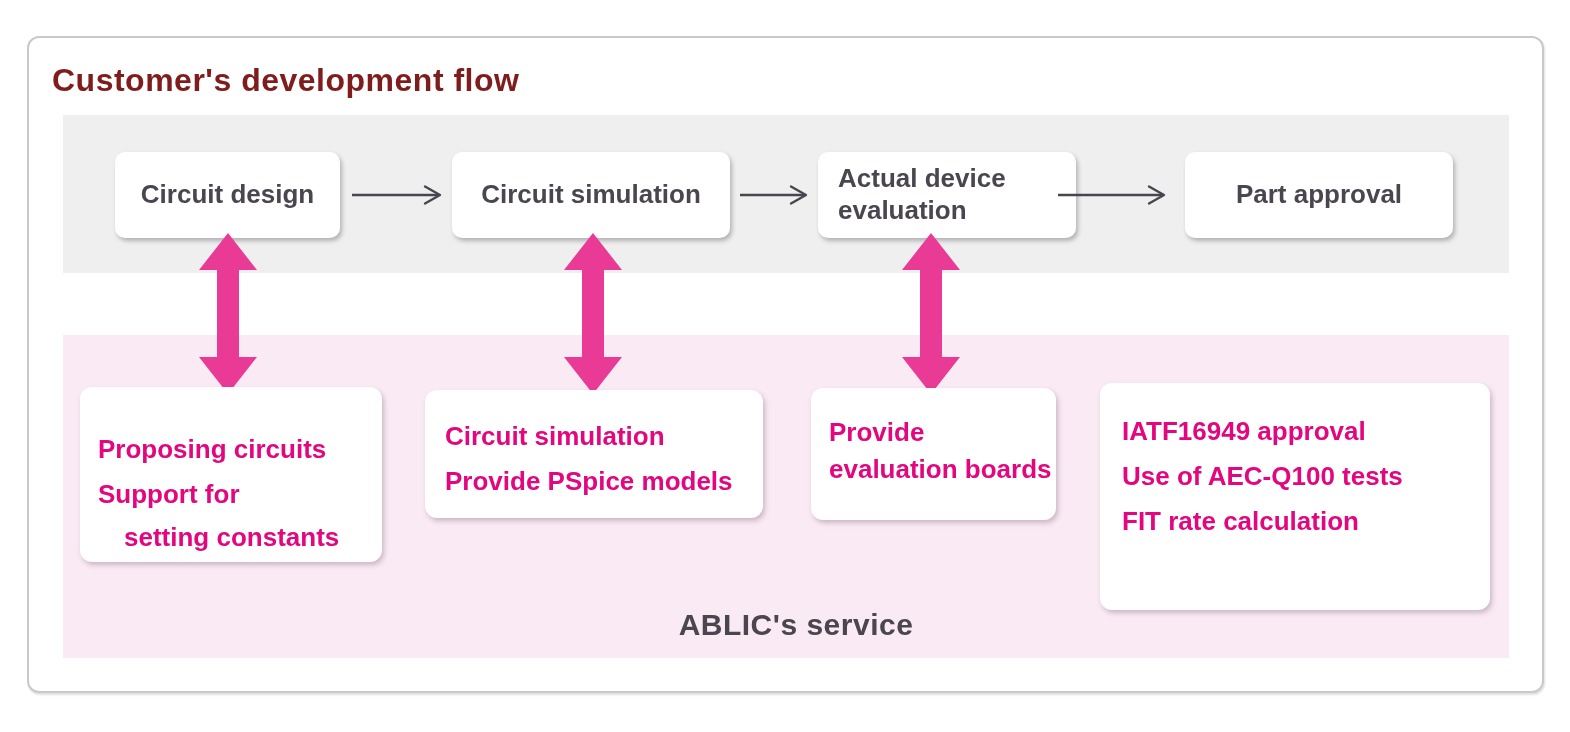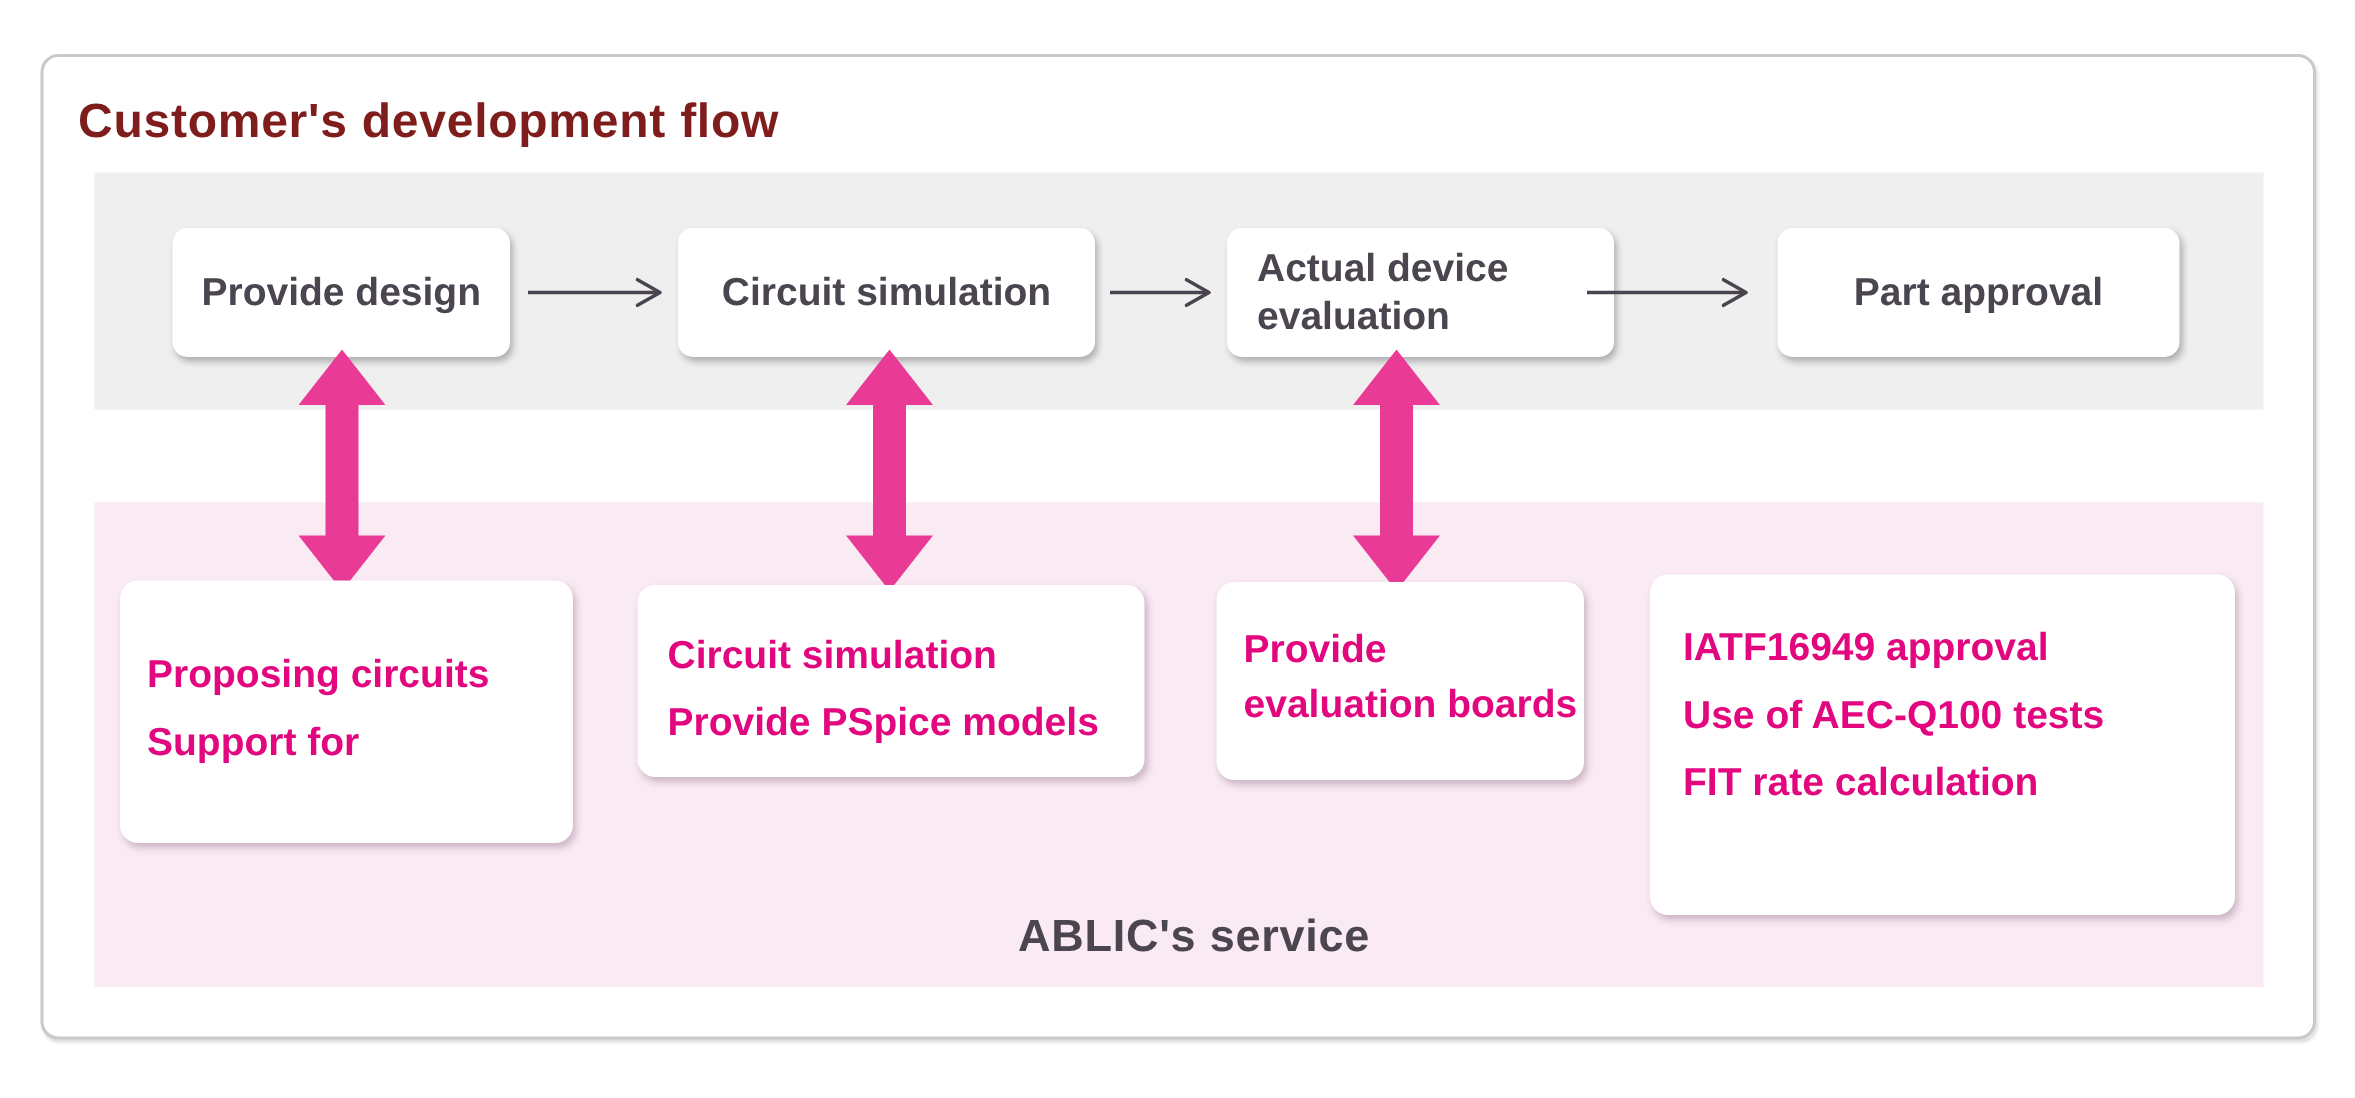--- a/index.html
+++ b/index.html
@@ -81,7 +81,7 @@
 <h1 class="title">Customer's development flow</h1>
 
 <div class="step step1">
-  <span>Provide design</span>
+  <span>Circuit design</span>
 </div>
 <div class="step step2">
   <span>Circuit simulation</span>

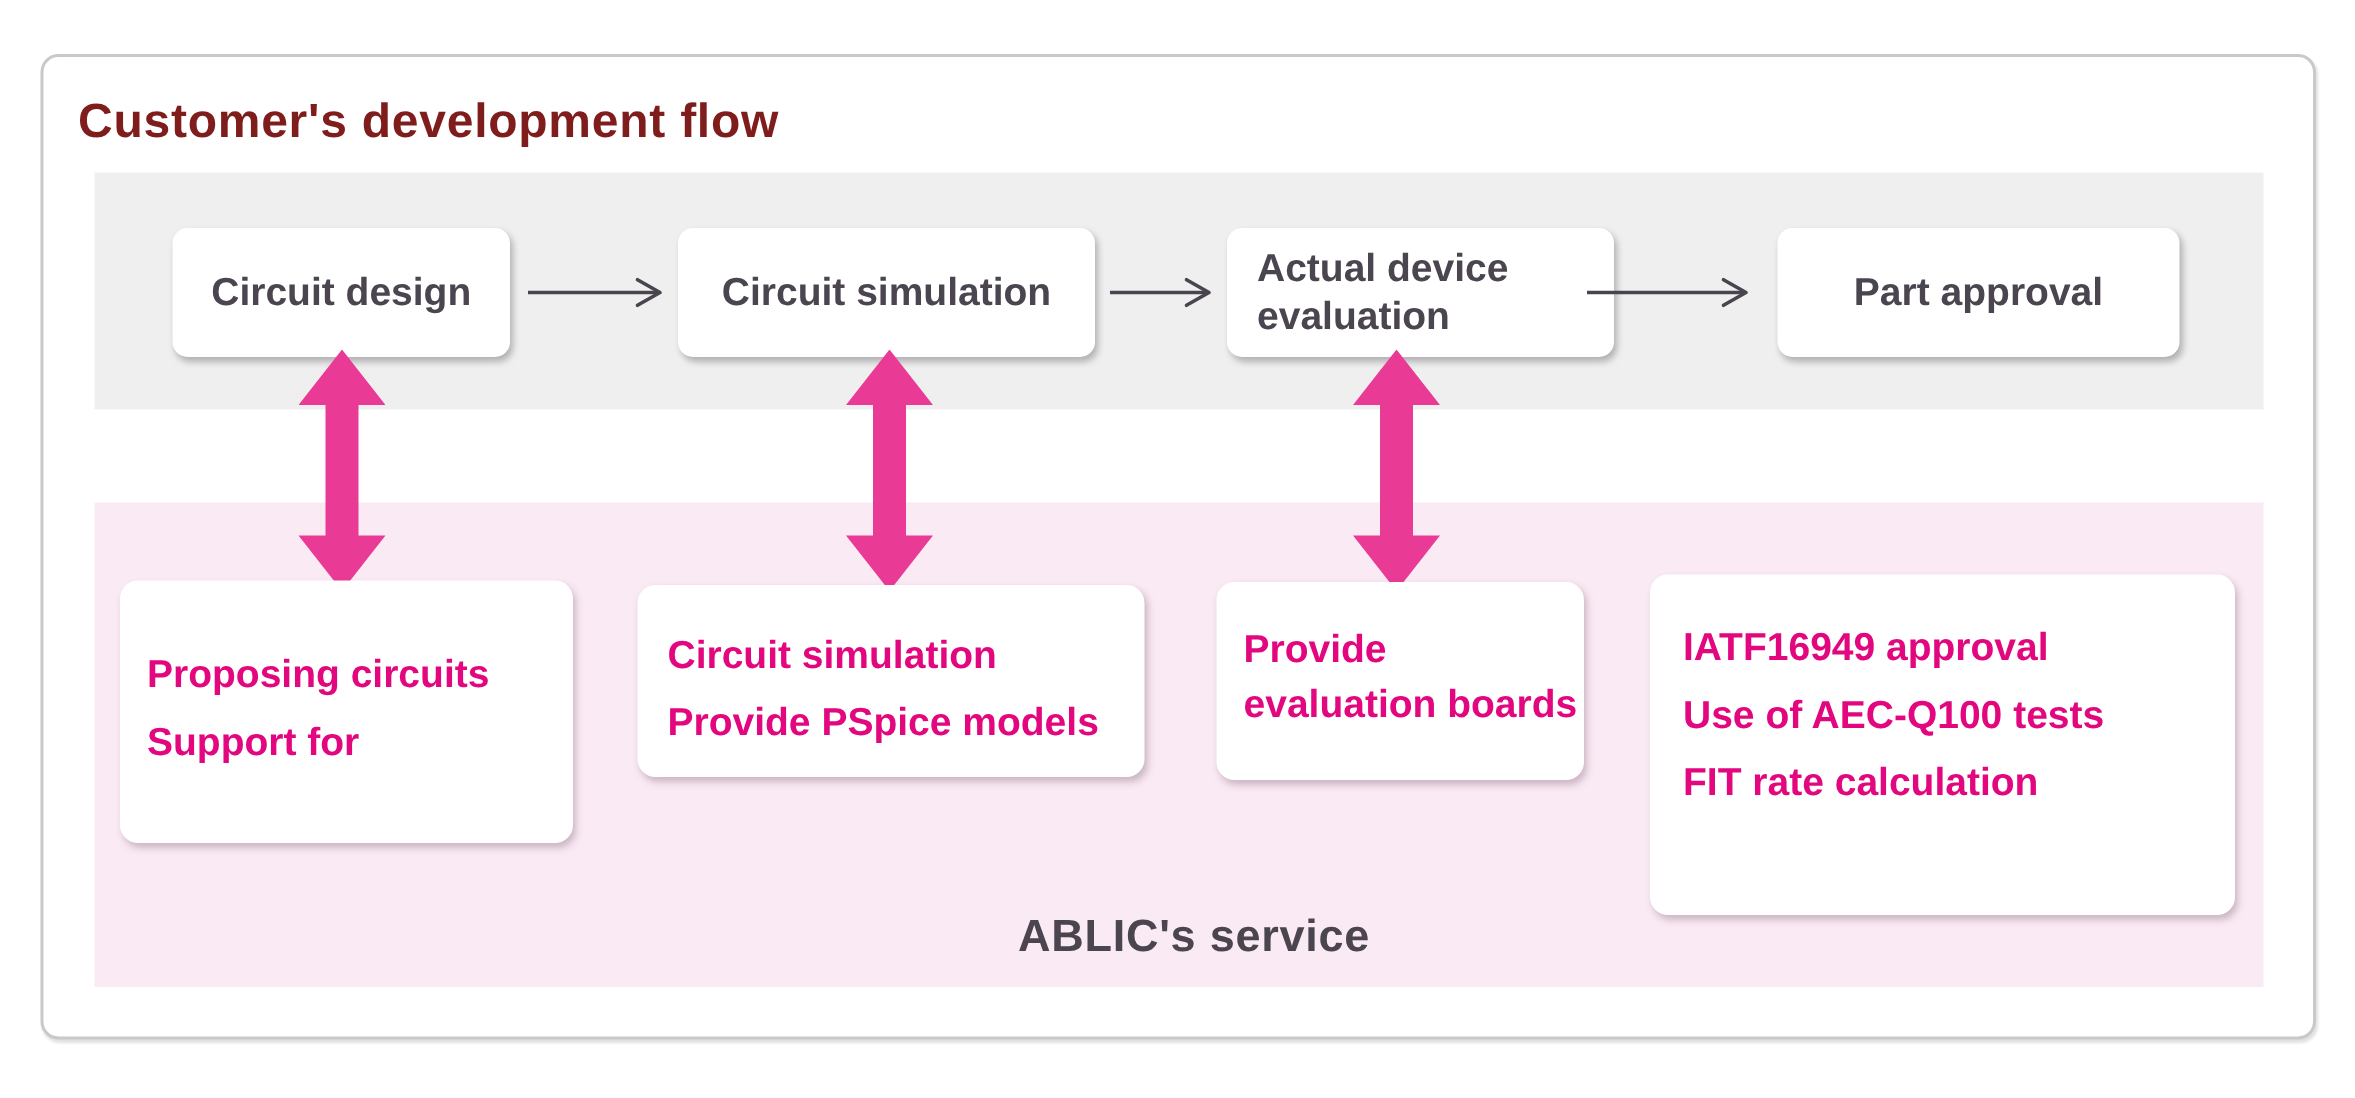--- a/index.html
+++ b/index.html
@@ -119,6 +119,7 @@
 <div class="svc-box svc-box1">
   <div class="svc-line">Proposing circuits</div>
   <div class="svc-line">Support for</div>
+  <div class="svc-line indent">setting constants</div>
 </div>
 <div class="svc-box svc-box2">
   <div class="svc-line">Circuit simulation</div>

